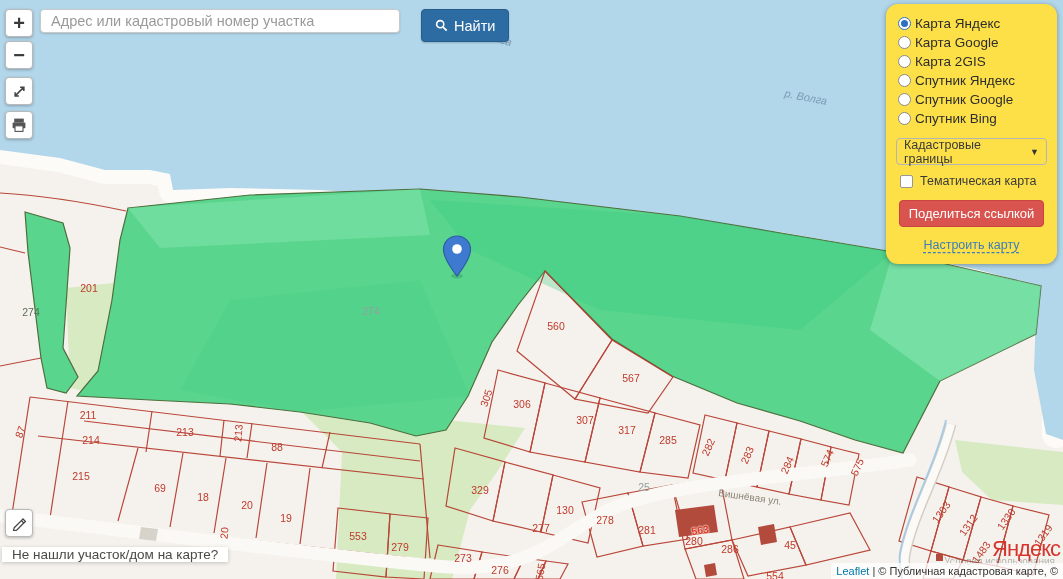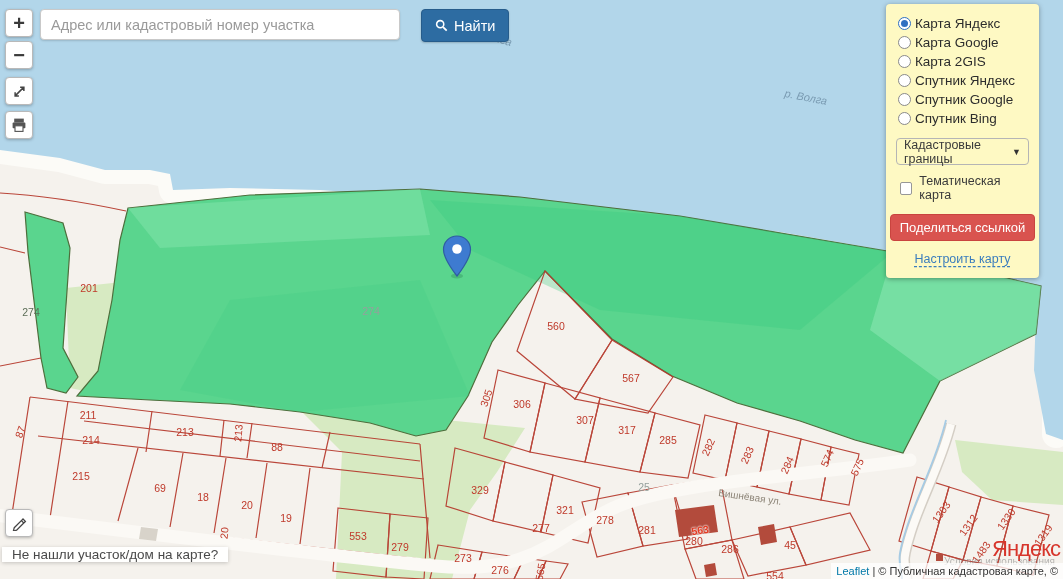--- a/index.html
+++ b/index.html
@@ -18,7 +18,7 @@
        box-shadow:0 1px 3px rgba(0,0,0,.25);display:flex;align-items:center;justify-content:center;
        font-size:20px;font-weight:bold;color:#3a3a3a;cursor:pointer;box-sizing:border-box;}
   
-  #search-input{position:absolute;left:40px;top:9px;width:360px;height:31px;border:1px solid #c9c9c9;border-radius:4px;
+  #search-input{position:absolute;left:40px;top:9px;width:360px;height:24px;border:1px solid #c9c9c9;border-radius:4px;
        padding:0 10px;font-size:14.5px;color:#333;box-sizing:border-box;box-shadow:0 1px 2px rgba(0,0,0,.15);}
   #search-input::placeholder{color:#9a9a9a;}
   #search-btn{position:absolute;left:421px;top:9px;height:31px;padding:0 13px;background:#2d6ca2;border:1px solid #265c8b;

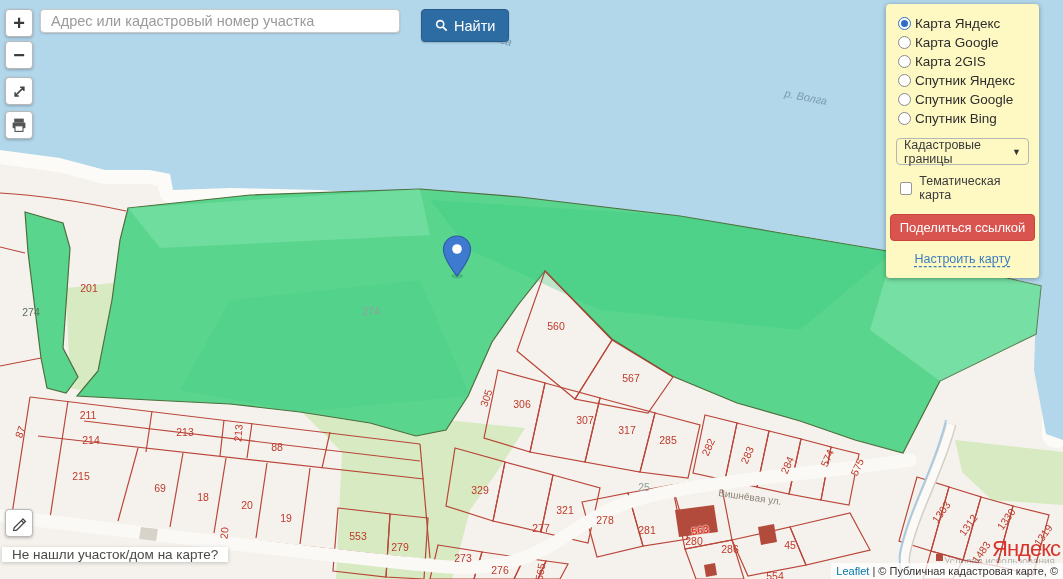--- a/index.html
+++ b/index.html
@@ -25,7 +25,7 @@
        border-radius:4px;color:#fff;font-size:14.5px;display:flex;align-items:center;gap:6px;cursor:pointer;
        box-shadow:0 1px 2px rgba(0,0,0,.2);}
   
-  #panel{position:absolute;left:886px;top:4px;width:153px;background:#fef9c3;border-radius:4px;
+  #panel{position:absolute;left:886px;top:4px;width:171px;background:#fde047;border-radius:12px;
        box-shadow:0 1px 5px rgba(0,0,0,.35);padding:10px 0 12px 0;box-sizing:border-box;}
   .radio-row{display:flex;align-items:center;gap:4px;padding:2px 0 2px 12px;font-size:13.5px;color:#2d2d2d;cursor:pointer;}
   .radio{width:13px;height:13px;border:1px solid #8a8a8a;border-radius:50%;box-sizing:border-box;flex:0 0 13px;background:#fff;}

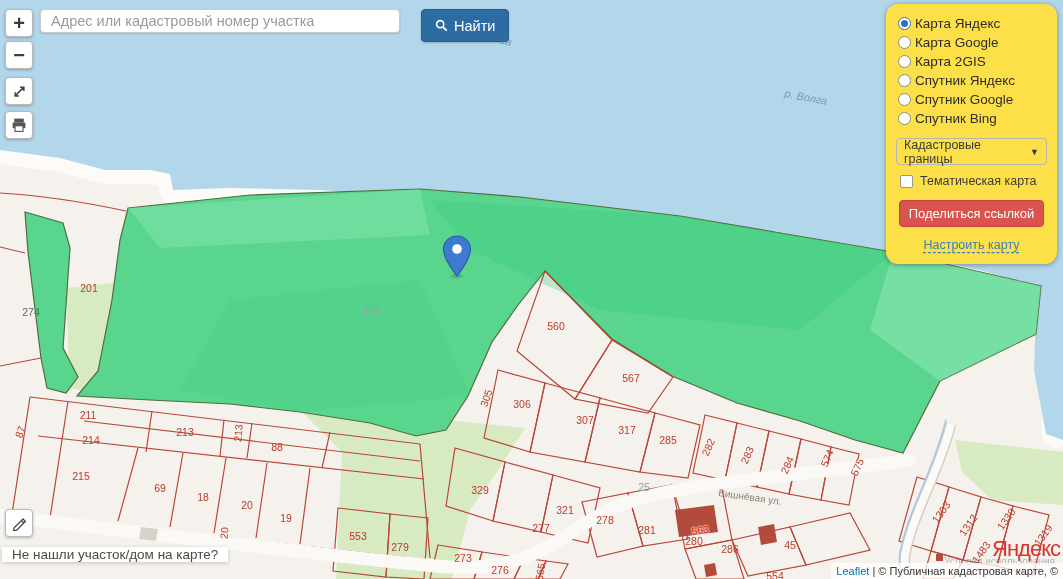--- a/index.html
+++ b/index.html
@@ -171,7 +171,7 @@
       <div class="mlabel ml-red" style="left: 224px; top: 533px; transform: translate(-50%, -50%) rotate(-85deg);">20</div>
       <div class="mlabel ml-red" style="left: 480px; top: 490px; transform: translate(-50%, -50%) rotate(0deg);">329</div>
       <div class="mlabel ml-red" style="left: 541px; top: 500px; transform: translate(-50%, -50%) rotate(0deg); margin-top: 28px;">277</div>
-      <div class="mlabel ml-red" style="left: 565px; top: 510px; transform: translate(-50%, -50%) rotate(0deg);">321</div>
+      <div class="mlabel ml-red" style="left: 565px; top: 510px; transform: translate(-50%, -50%) rotate(0deg);">130</div>
       <div class="mlabel ml-red" style="left: 605px; top: 520px; transform: translate(-50%, -50%) rotate(0deg);">278</div>
       <div class="mlabel ml-gray" style="left: 644px; top: 487px; transform: translate(-50%, -50%) rotate(0deg);">25</div>
       <div class="mlabel ml-red" style="left: 647px; top: 530px; transform: translate(-50%, -50%) rotate(0deg);">281</div>

